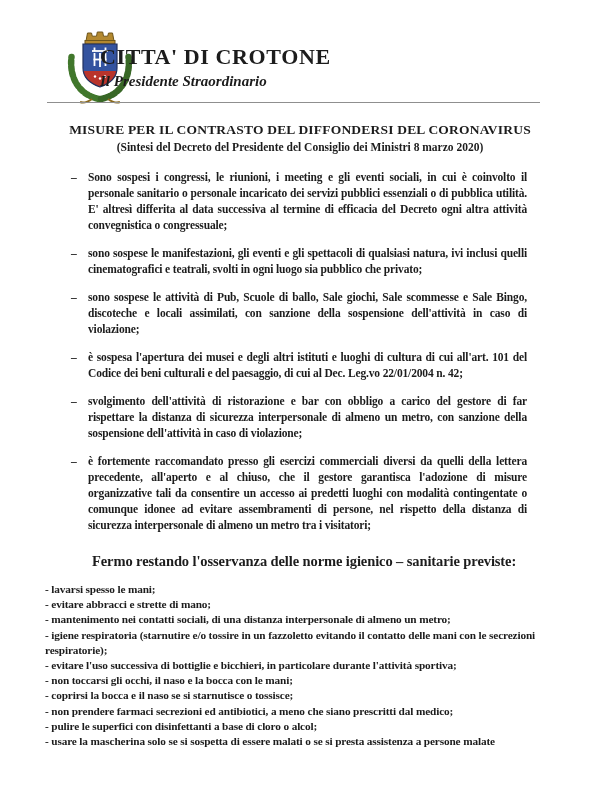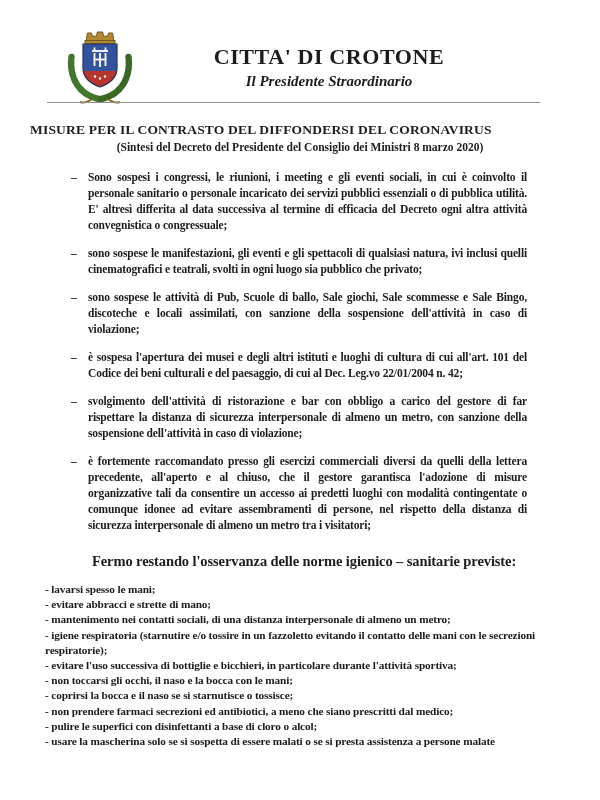--- a/index.html
+++ b/index.html
@@ -15,7 +15,7 @@
   
   .letterhead { position: relative; height: 103px; }
   .coat-of-arms { position: absolute; left: 61px; top: 26px; width: 78px; height: 78px; }
-  .letterhead-text { position: absolute; left: 100px; right: 42px; top: 44px; text-align: center; }
+  .letterhead-text { position: absolute; left: 100px; right: 42px; top: 44px; text-align: left; }
   .city-title {
     font-size: 22px;
     font-weight: bold;

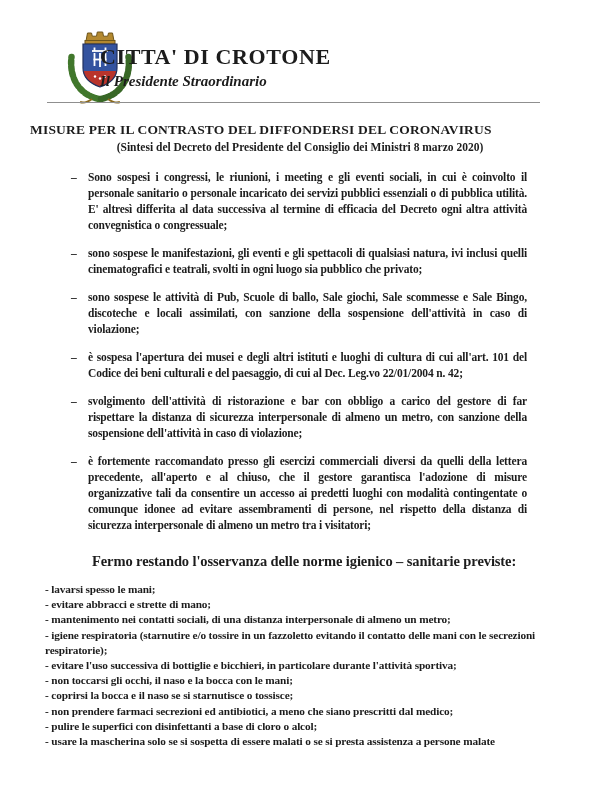--- a/index.html
+++ b/index.html
@@ -41,6 +41,7 @@
   
   .doc-title {
     margin: 19px 30px 0;
+    text-align: center;
     font-size: 13.5px;
     font-weight: bold;
     letter-spacing: 0.2px;

